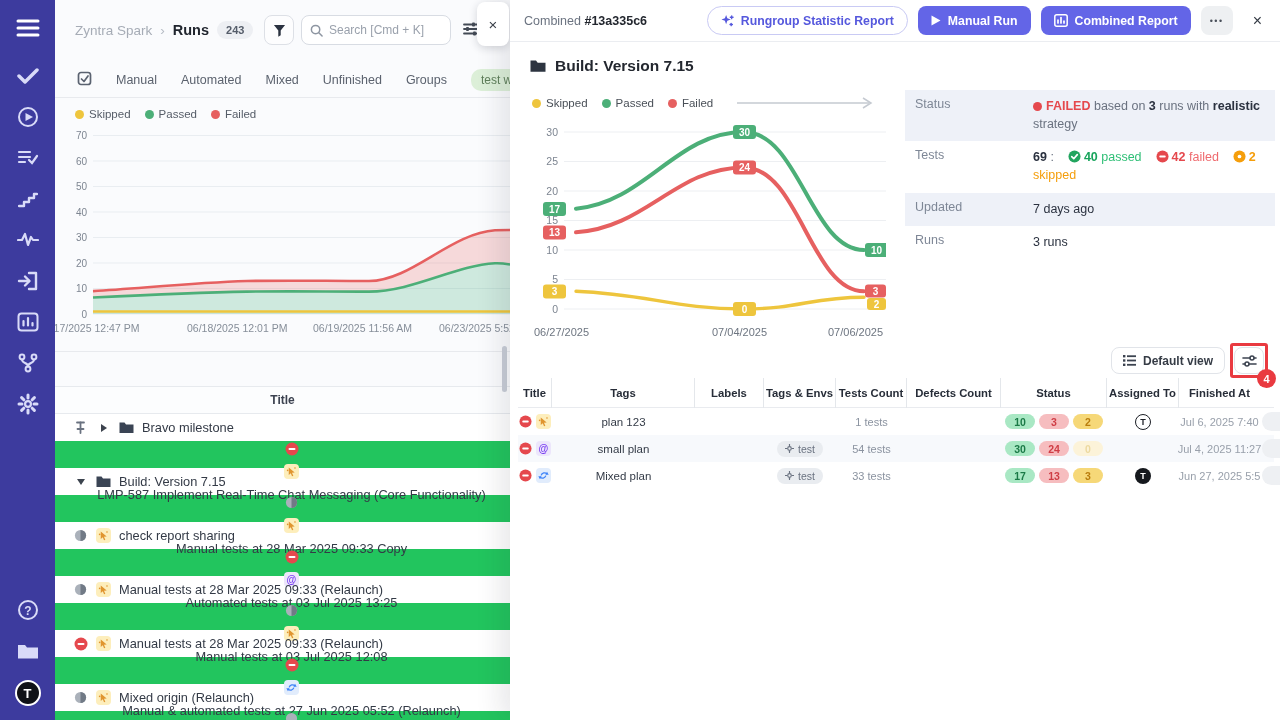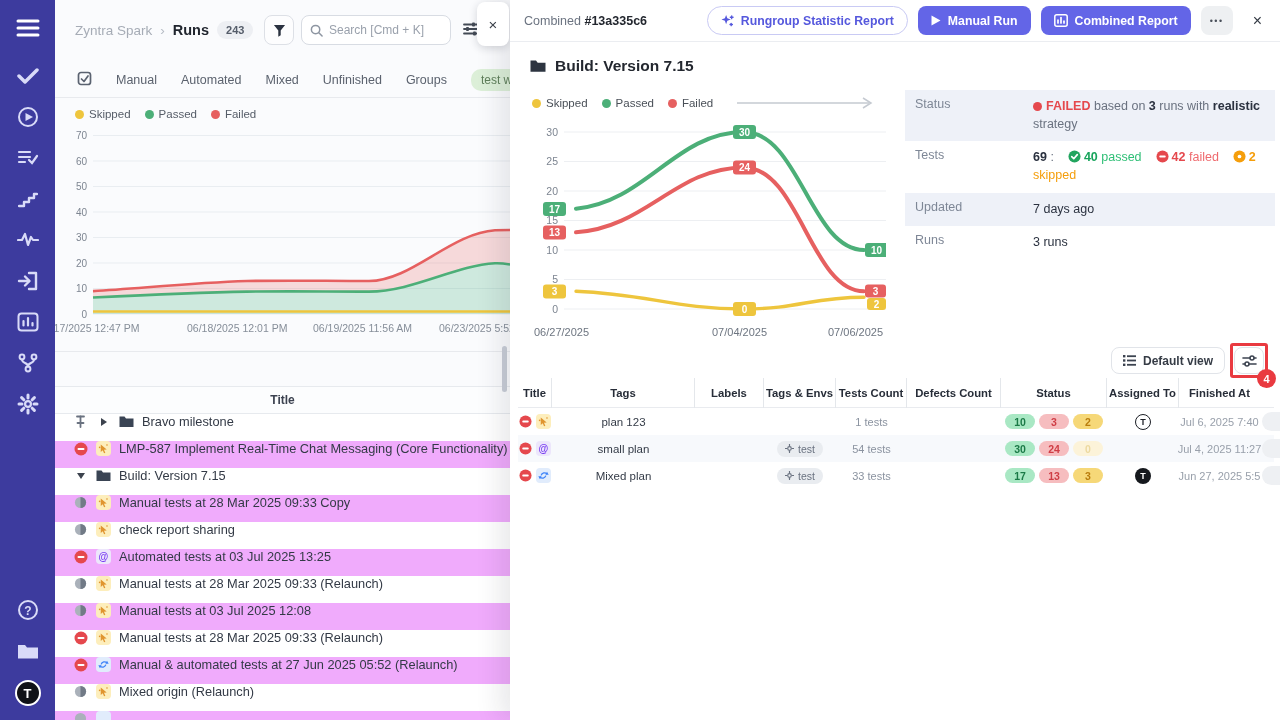--- a/index.html
+++ b/index.html
@@ -43,7 +43,7 @@
 
   .lp-table { position:absolute; left:0; top:386px; width:455px; }
   .lt-head { height:28px; background:#fcfdfe; border-top:1px solid #e7eaee; border-bottom:1px solid #e7eaee; display:flex; align-items:center; justify-content:center; font-size:12px; font-weight:bold; color:#3c4250; }
-  .lrow { height:27px; display:flex; padding-left:18px; gap:8px; font-size:12.8px; color:#333a46; background:#fff; cursor:pointer; white-space:nowrap; }
+  .lrow { height:27px; display:flex; align-items:center; padding-left:18px; gap:8px; font-size:12.8px; color:#333a46; background:#fff; cursor:pointer; white-space:nowrap; }
   .lrow.alt { background:#f0abfc; }
   .lrow .ic { width:15px; height:15px; display:flex; align-items:center; justify-content:center; flex:none; }
   .type-box { width:15px; height:15px; border-radius:4px; display:flex; align-items:center; justify-content:center; flex:none; }

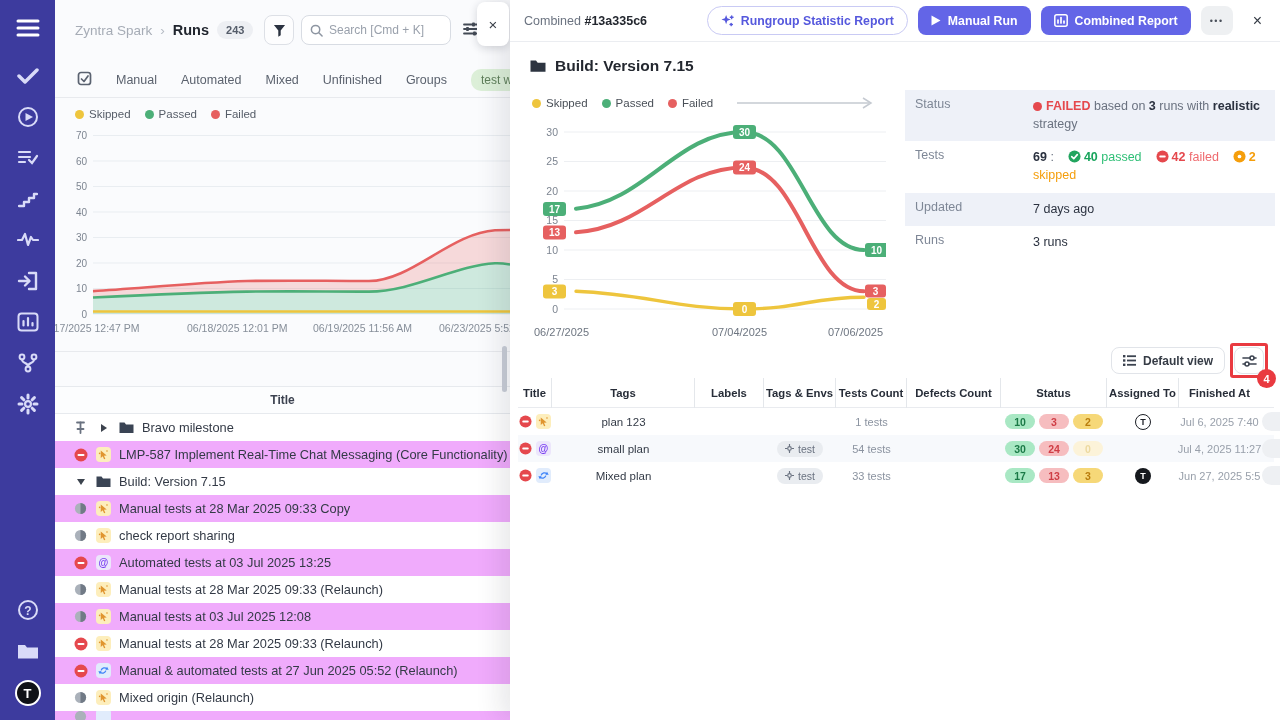--- a/index.html
+++ b/index.html
@@ -44,7 +44,7 @@
   .lp-table { position:absolute; left:0; top:386px; width:455px; }
   .lt-head { height:28px; background:#fcfdfe; border-top:1px solid #e7eaee; border-bottom:1px solid #e7eaee; display:flex; align-items:center; justify-content:center; font-size:12px; font-weight:bold; color:#3c4250; }
   .lrow { height:27px; display:flex; align-items:center; padding-left:18px; gap:8px; font-size:12.8px; color:#333a46; background:#fff; cursor:pointer; white-space:nowrap; }
-  .lrow.alt { background:#f0abfc; }
+  .lrow.alt { background:#22c55e;flex-direction:column; }
   .lrow .ic { width:15px; height:15px; display:flex; align-items:center; justify-content:center; flex:none; }
   .type-box { width:15px; height:15px; border-radius:4px; display:flex; align-items:center; justify-content:center; flex:none; }
   .type-manual { background:#fdeebc; }

